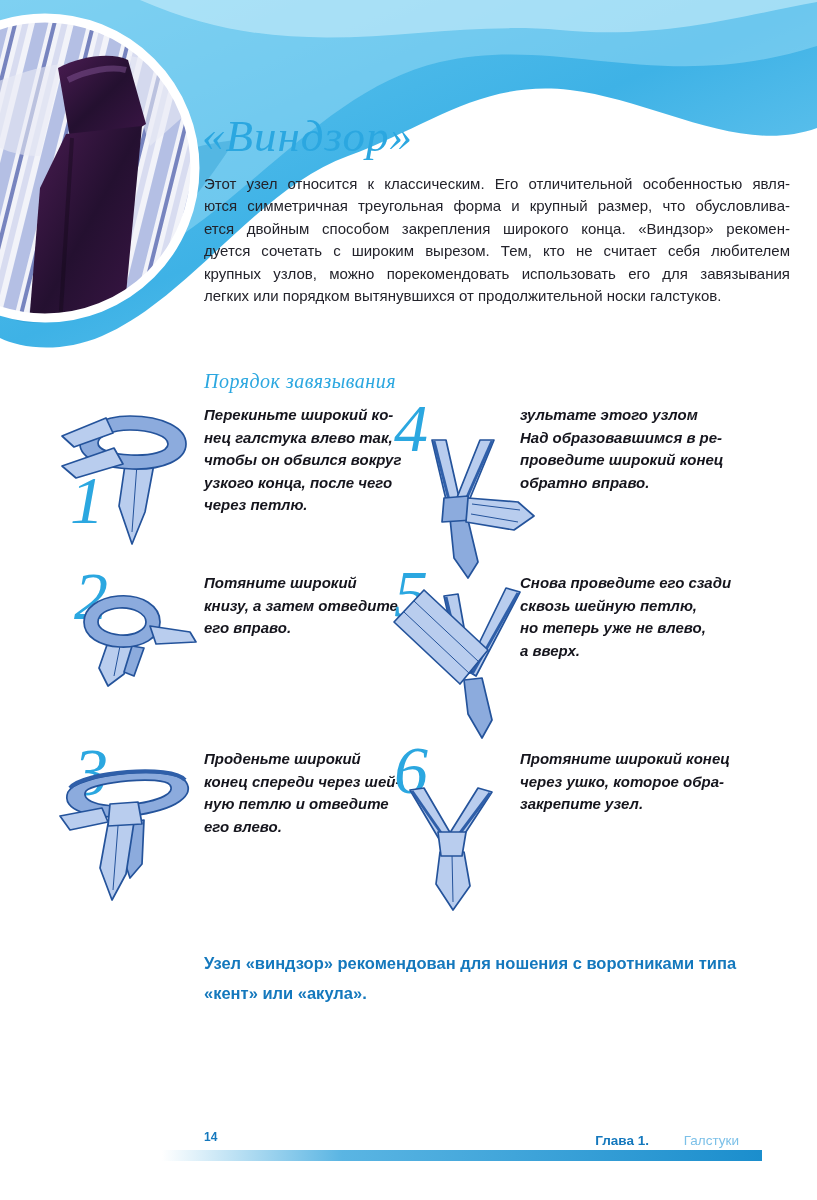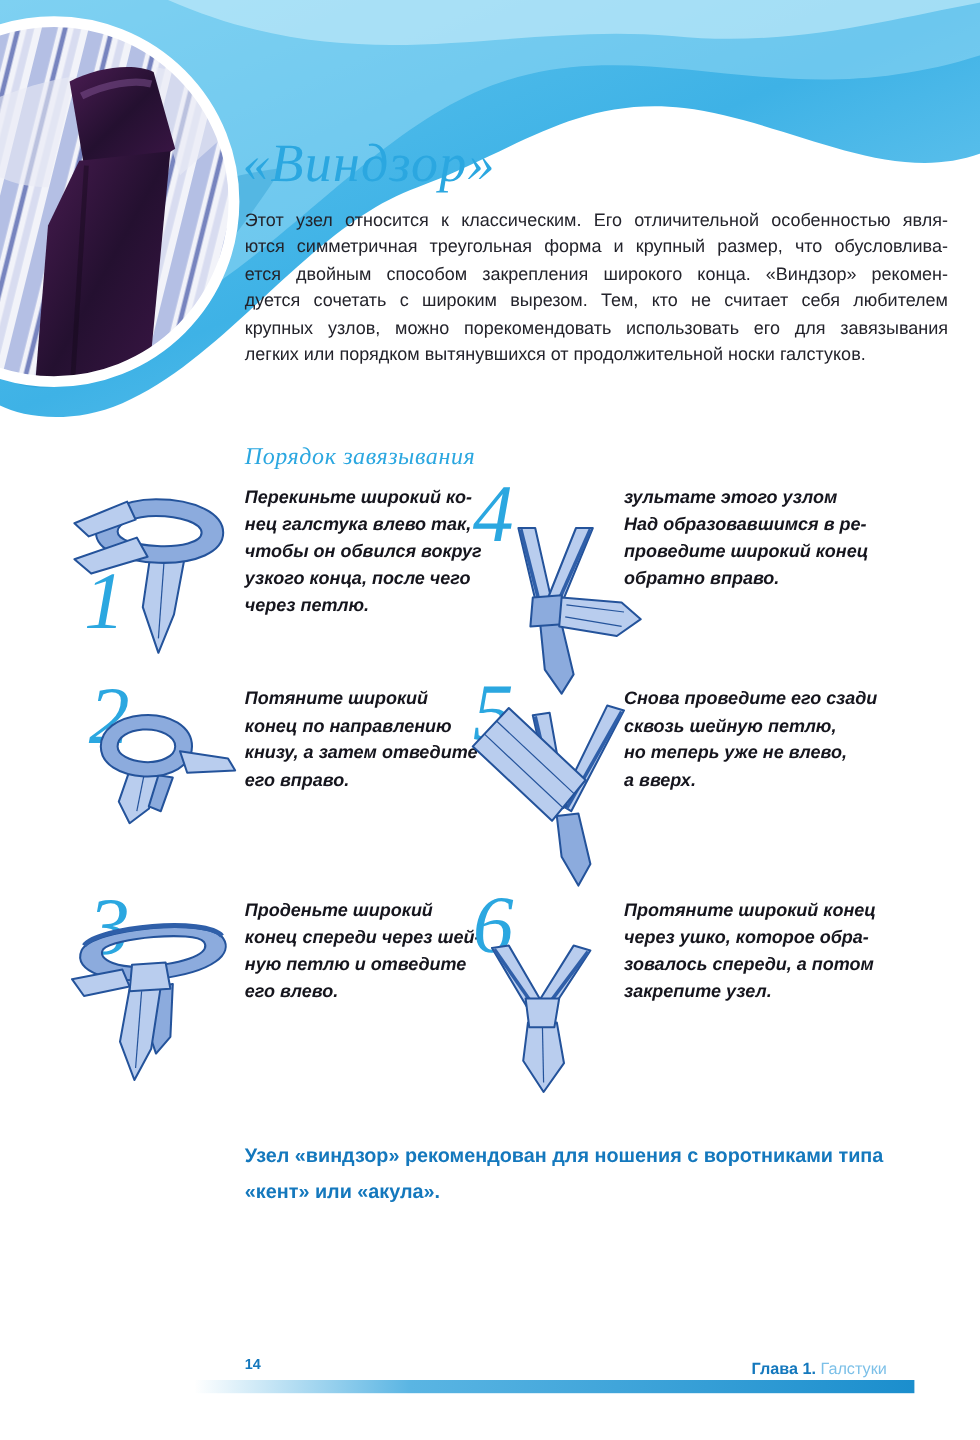--- a/index.html
+++ b/index.html
@@ -142,7 +142,6 @@
   </div>
   <div class="step-text" style="left:204px;top:572px">
       <div class="tline">Потяните широкий</div>
-      <div class="tline">конец по направлению</div>
       <div class="tline">книзу, а затем отведите</div>
       <div class="tline">его вправо.</div>
     </div>

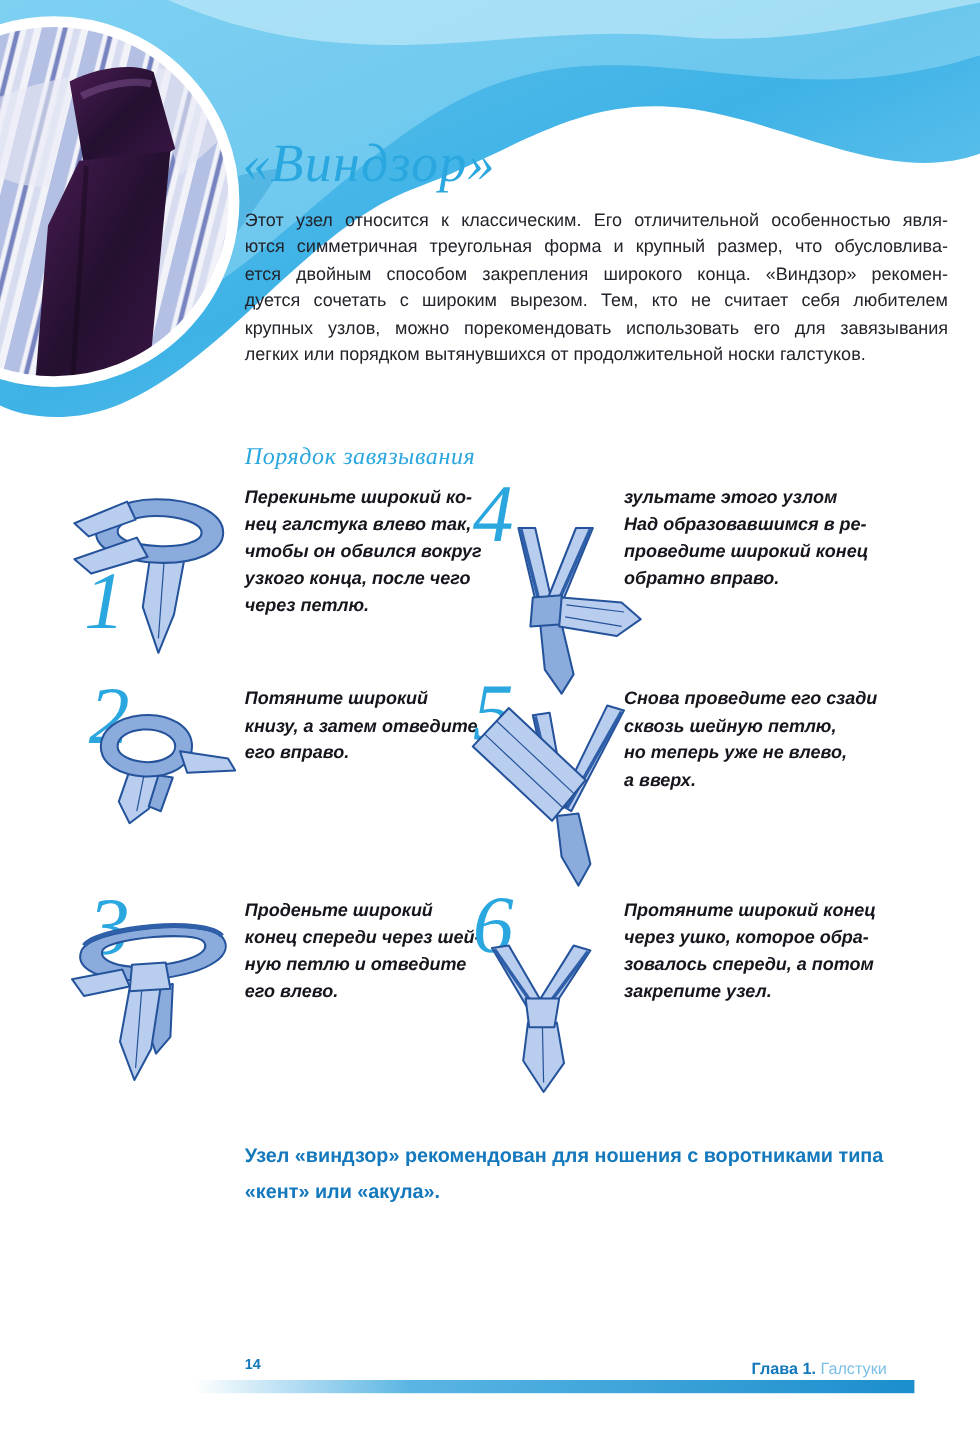--- a/index.html
+++ b/index.html
@@ -229,7 +229,6 @@
   <div class="step-text" style="left:520px;top:748px">
       <div class="tline">Протяните широкий конец</div>
       <div class="tline">через ушко, которое обра-</div>
-      <div class="tline">зовалось спереди, а потом</div>
       <div class="tline">закрепите узел.</div>
     </div>
 

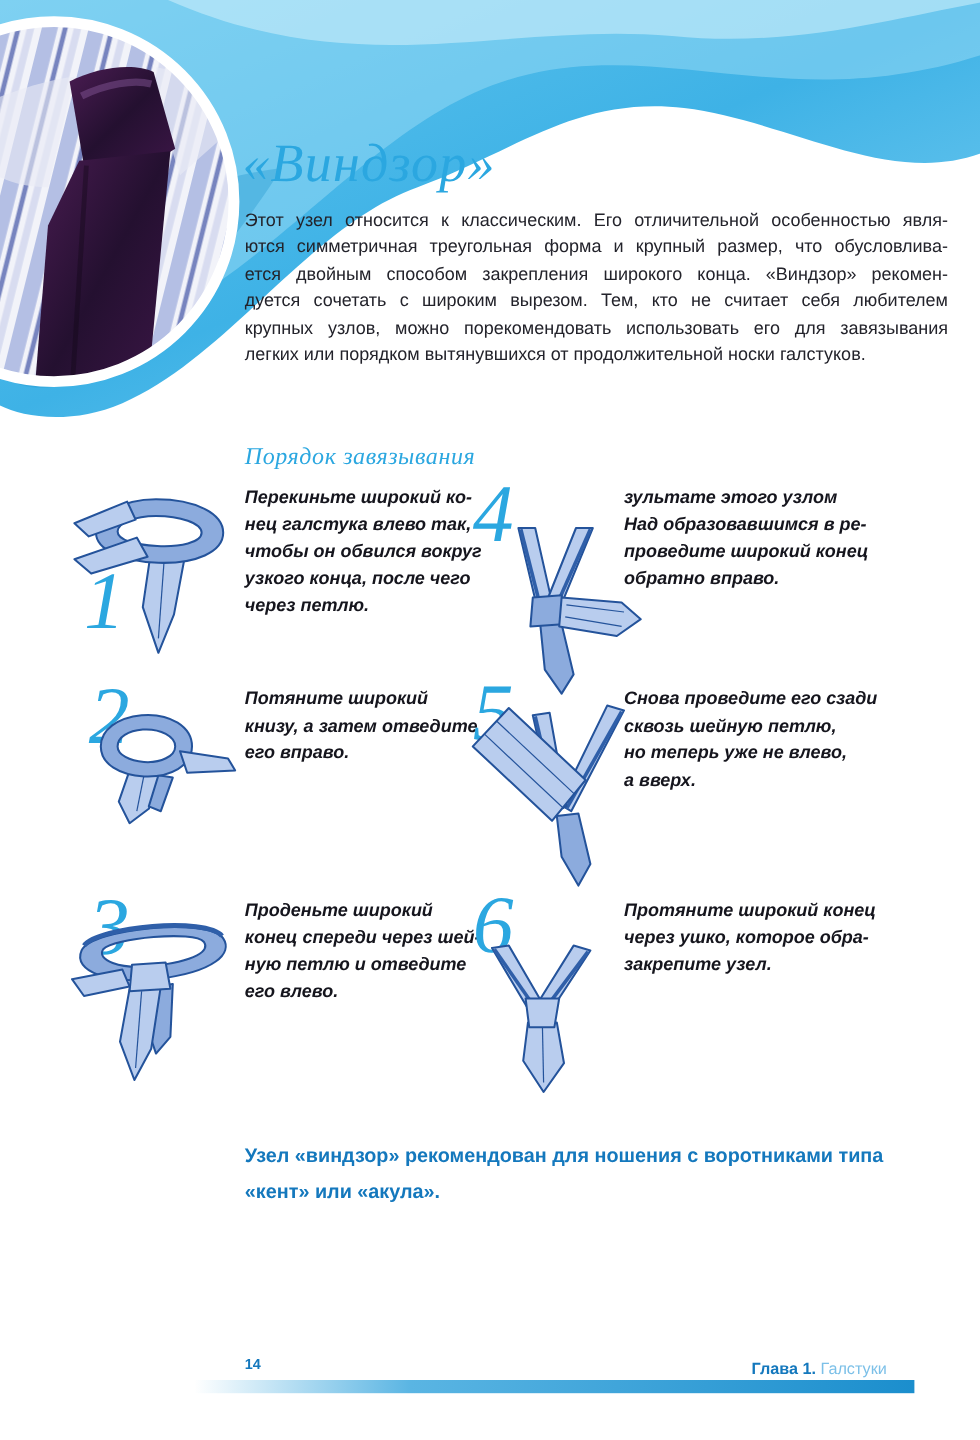--- a/index.html
+++ b/index.html
@@ -39,7 +39,7 @@
     font-weight:bold; font-size:12px; color:var(--note-text,#1478bd); }
   .footer-chapter { position:absolute; right:78px; top:1133px; font-size:13.5px; }
   .footer-chapter .b { font-weight:bold; color:var(--note-text,#1478bd); }
-  .footer-chapter .l { color:#7cc0e8; }
+  .footer-chapter .l { color:#7cc0e8;margin-left:31px; }
   .footer-bar { position:absolute; left:162px; top:1150px; width:600px; height:11px;
     background:linear-gradient(90deg, rgba(123,199,236,0) 0%, #5ab5e3 30%, var(--footer-bar,#1b8ecd) 100%); }
 </style>

